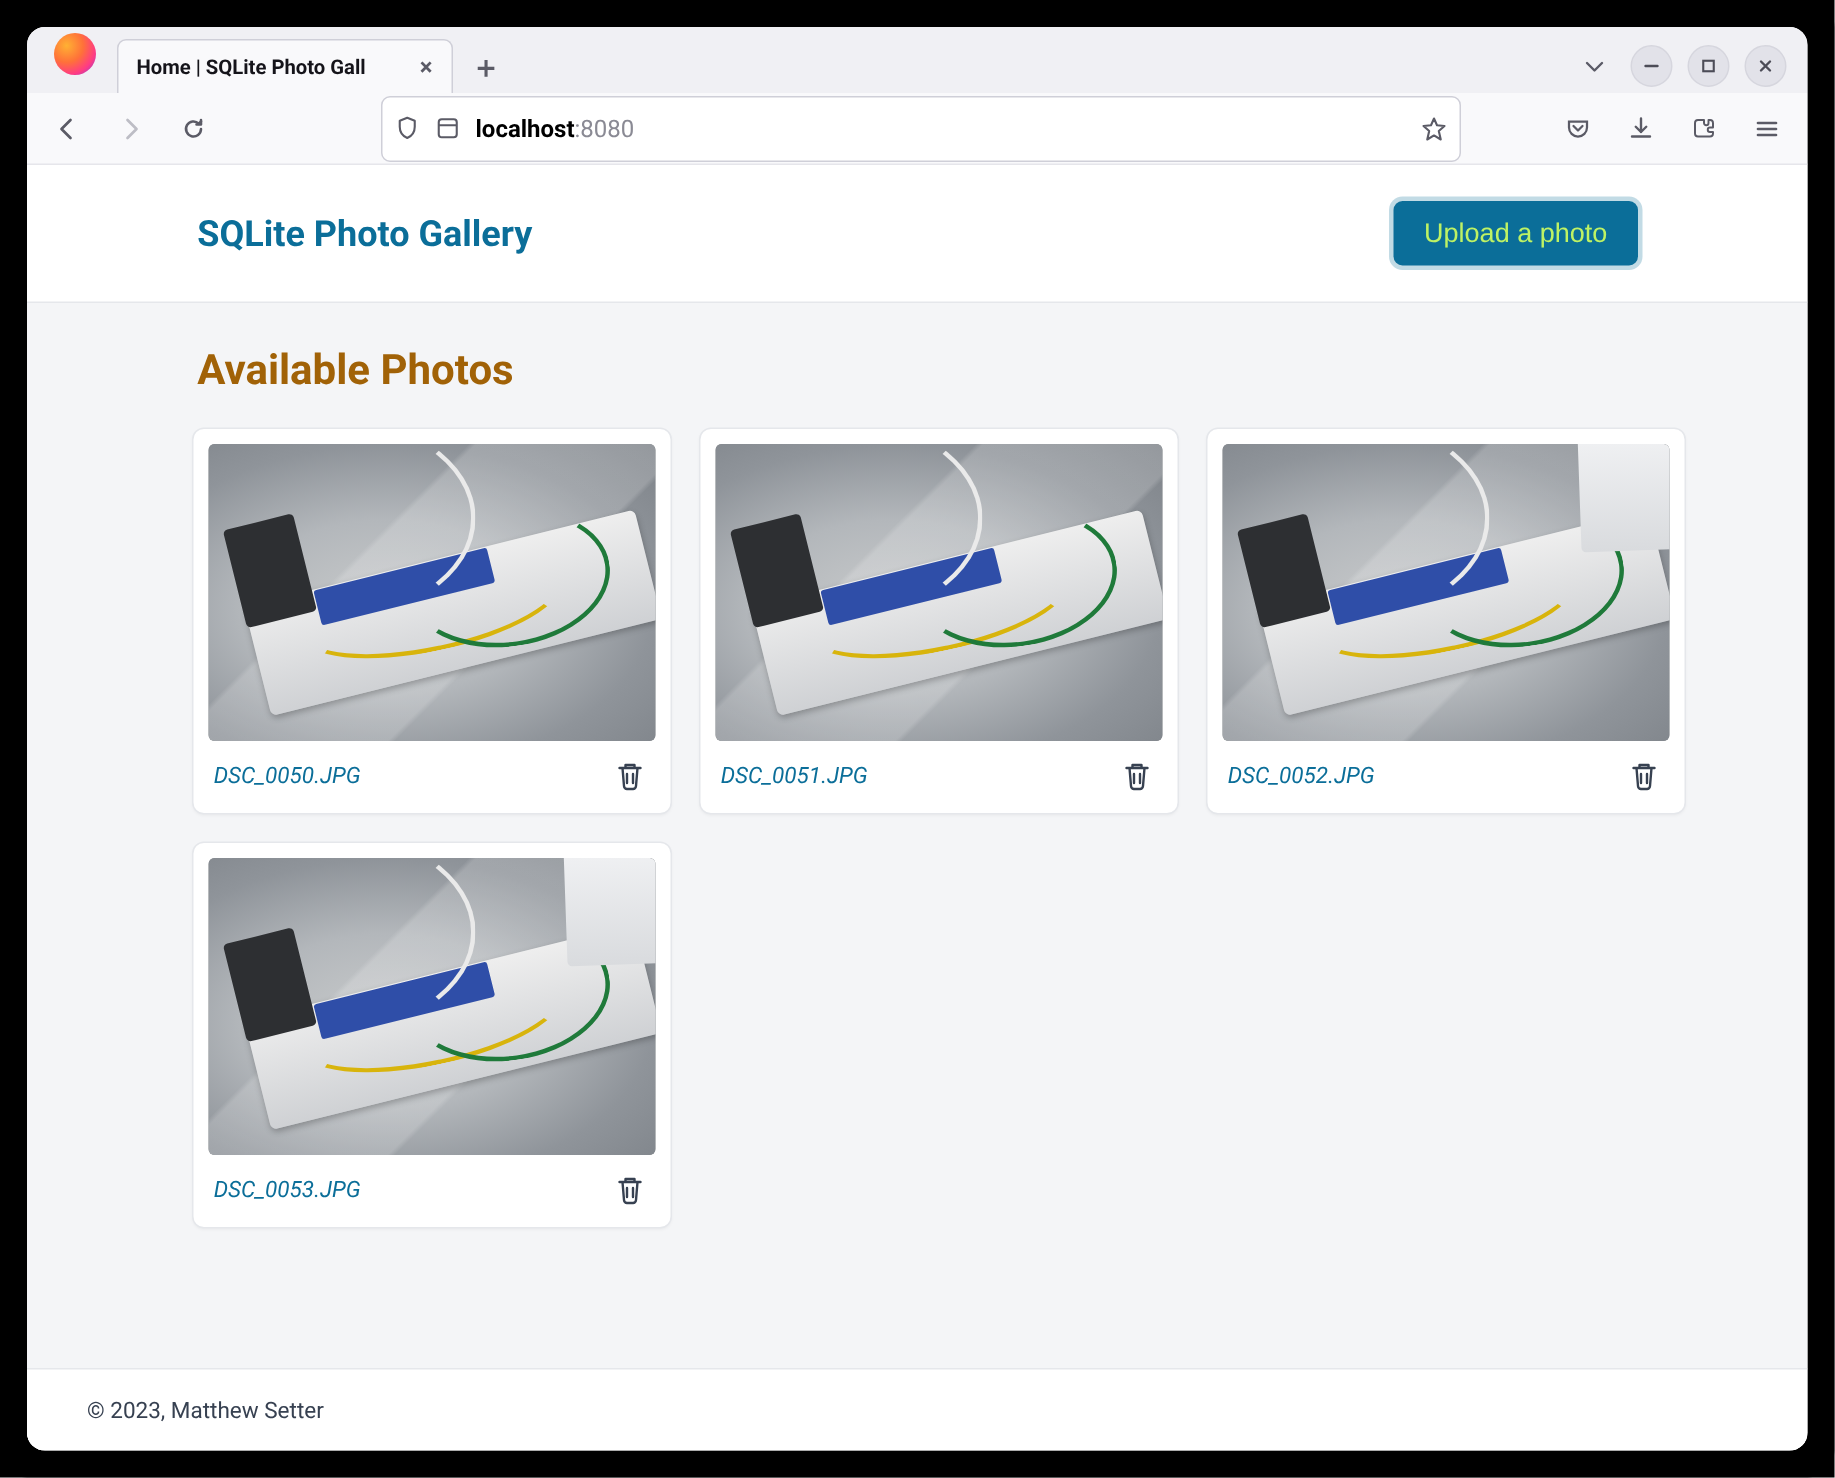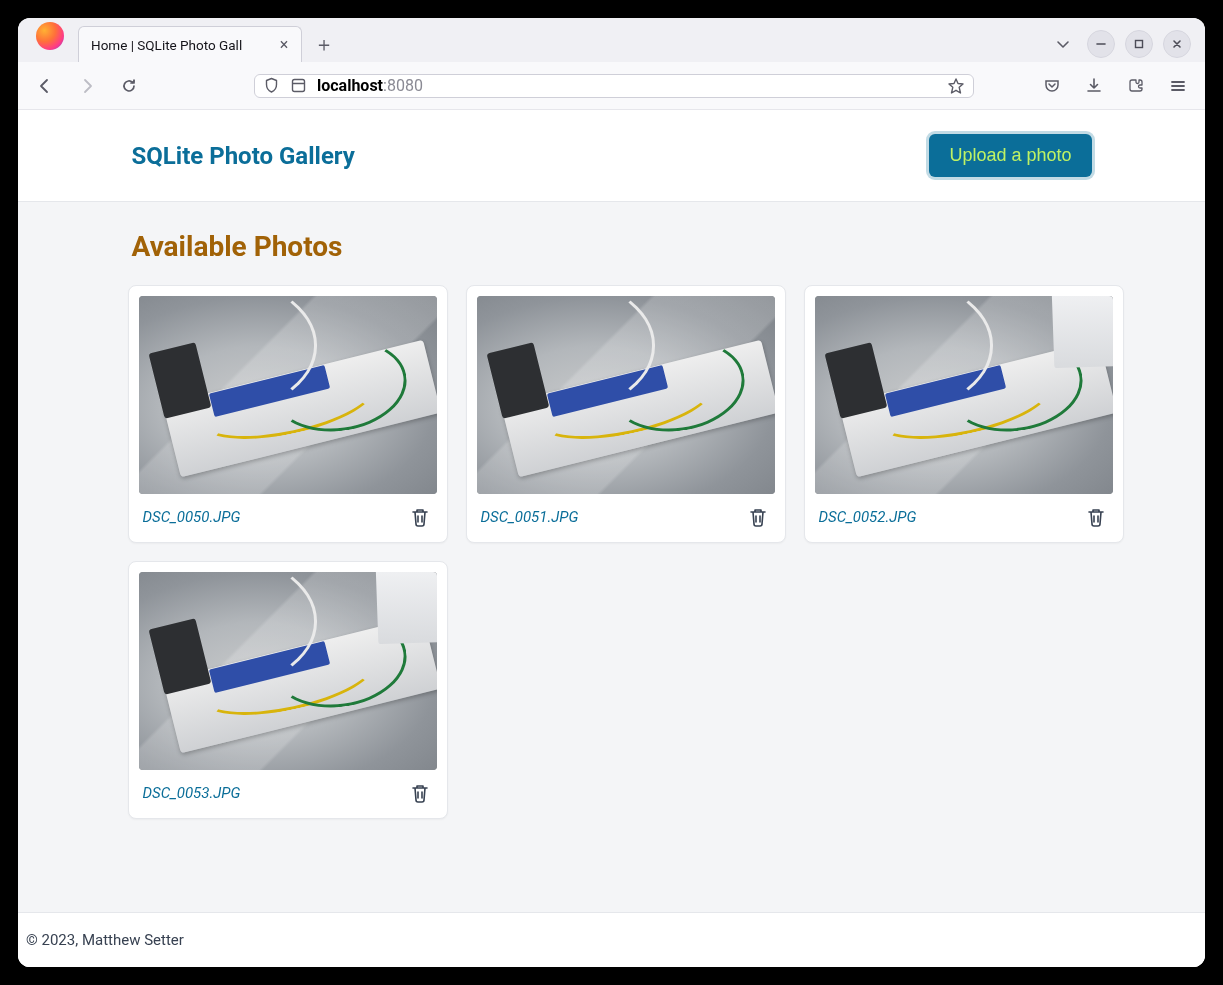--- a/index.html
+++ b/index.html
@@ -8,7 +8,7 @@
     .browser-window { width: 100%; height: 100%; background: #fff; border-radius: 12px; overflow: hidden; display: flex; flex-direction: column; box-shadow: 0 0 0 1px rgba(0,0,0,.08); }
     
     
-    .tab-strip { background: #f0f0f4; height: 44px; display: flex; align-items: flex-end; padding: 0 8px; position: relative; }
+    .tab-strip { background: #f0f0f4; height: 44px; display: flex; align-items: flex-end; padding: 0 8px; position: relative; font-weight: bold; }
     .ff-logo { width: 28px; height: 28px; margin: 0 14px 8px 10px; align-self: center; border-radius: 50%; background: radial-gradient(circle at 30% 30%, #ffb133, #ff7139 40%, #ff3b84 70%, #7542e5 100%); position: relative; }
     .tabs-row { display: flex; align-items: flex-end; height: 100%; }
     .tab { background: #f9f9fb; border: 1px solid #cfcfd8; border-bottom: none; border-radius: 6px 6px 0 0; height: 36px; min-width: 224px; display: flex; align-items: center; padding: 0 8px 0 12px; gap: 8px; font-size: 13.5px; color: #15141a; }

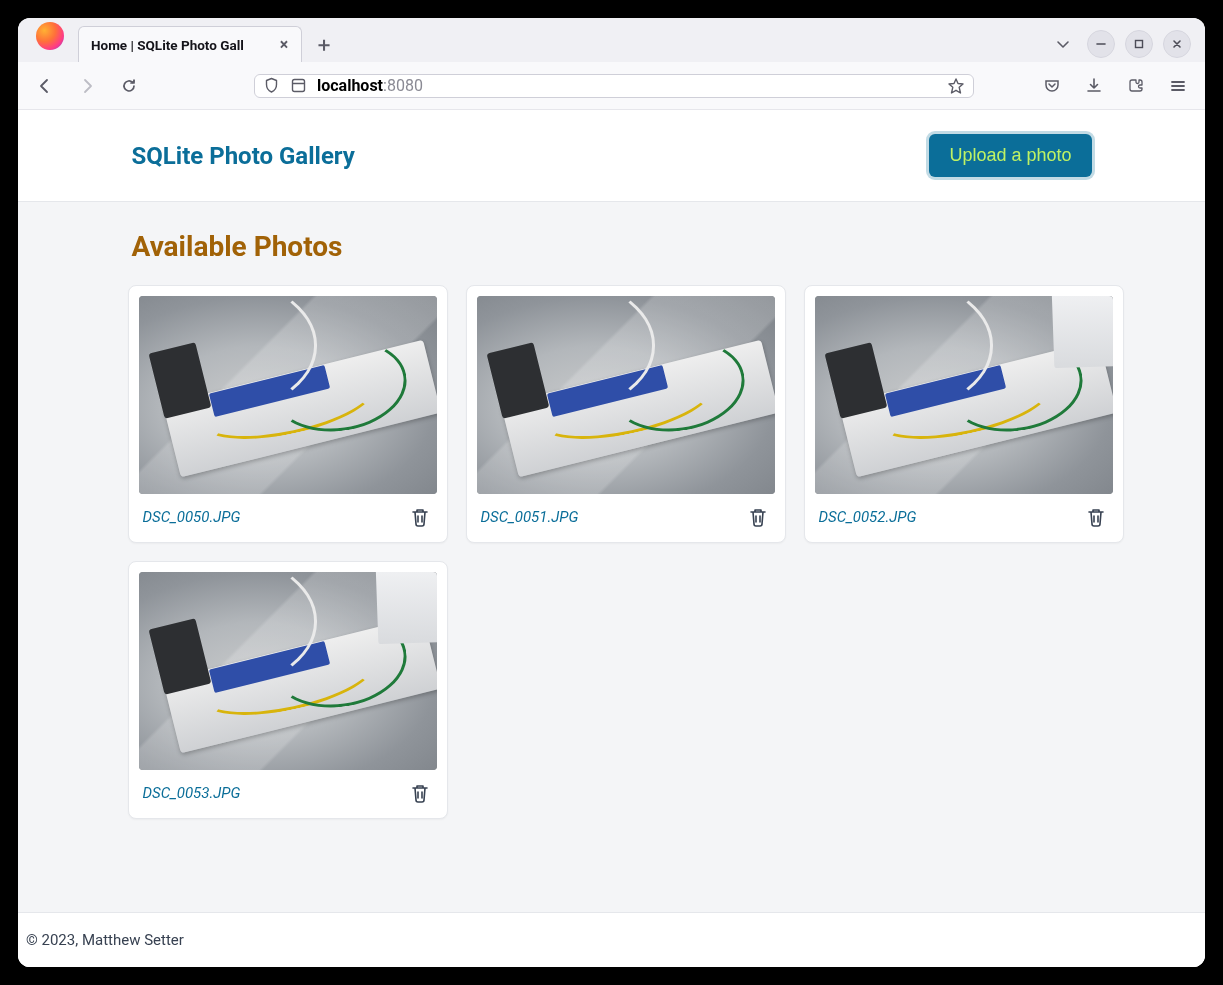--- a/index.html
+++ b/index.html
@@ -23,7 +23,7 @@
     .toolbar { background: #f9f9fb; height: 48px; display:flex; align-items:center; padding: 0 10px; gap: 8px; border-bottom: 1px solid #e6e6eb; }
     .nav-btn { width: 34px; height: 34px; display:flex; align-items:center; justify-content:center; color:#5b5b66; border-radius:6px; cursor:pointer; }
     .nav-btn.disabled { color:#bdbdc5; }
-    .url-bar { flex: 0 0 720px; margin-left: 100px; height: 24px; background:#fff; border:1px solid #cfcfd8; border-radius: 6px; display:flex; align-items:center; padding: 0 8px; gap: 10px; font-size: 16px; }
+    .url-bar { flex: 0 0 720px; margin-left: 100px; height: 44px; background:#fff; border:1px solid #cfcfd8; border-radius: 6px; display:flex; align-items:center; padding: 0 8px; gap: 10px; font-size: 16px; }
     .url-icons-left { display:flex; gap:10px; color:#5b5b66; }
     .url-text { flex:1; color:#000; }
     .url-text .dim { color:#8a8a94; }

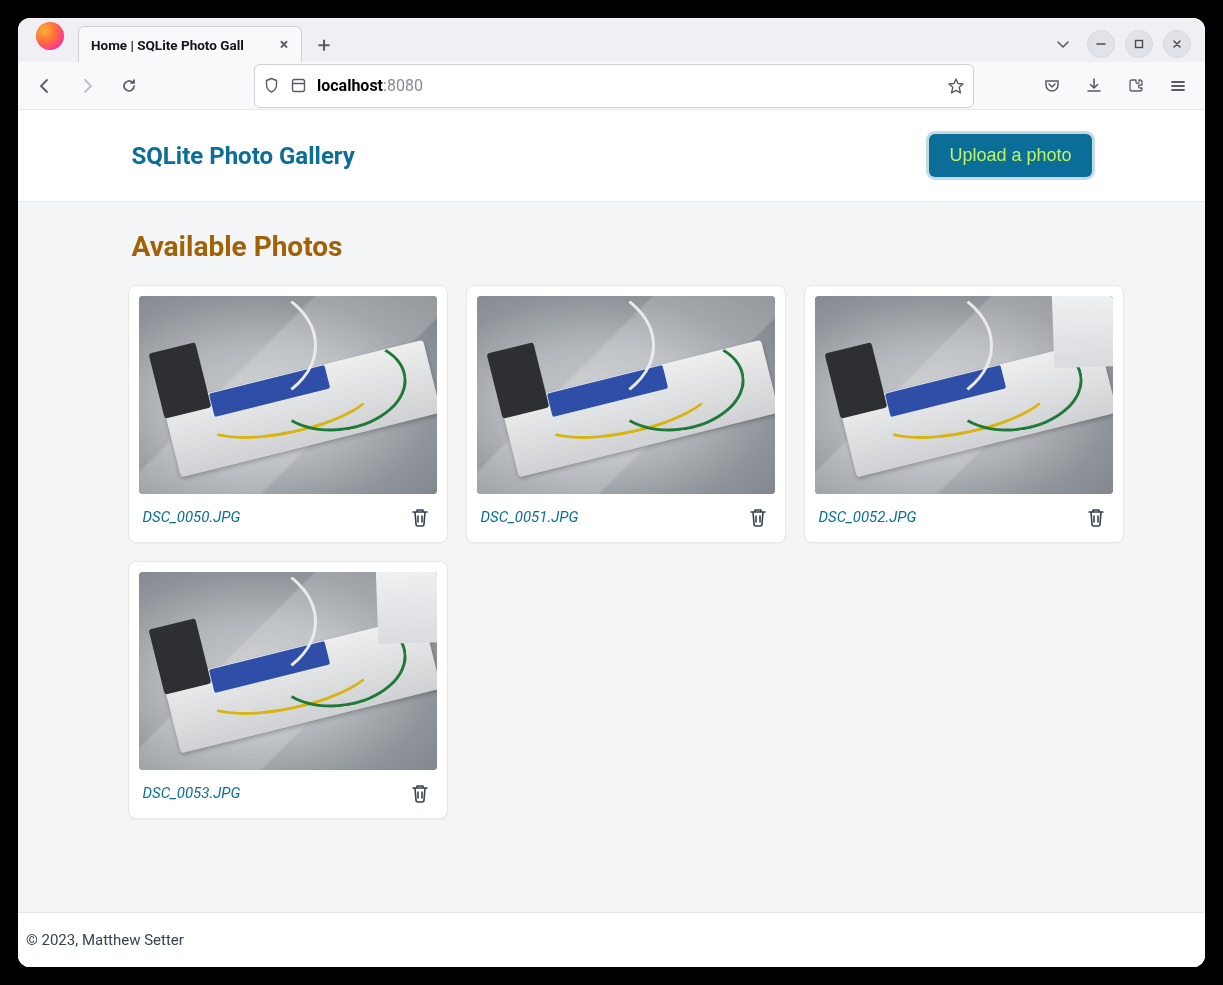--- a/index.html
+++ b/index.html
@@ -60,7 +60,7 @@
     .file-link { color:#0b6e99; font-size: 15px; text-decoration:none;font-style:italic; }
     .trash { width:26px; height:26px; color:#374151; cursor:pointer; display:flex; align-items:center; justify-content:center; }
     
-    .footer { background:#fff; border-top:1px solid #e5e7eb; padding: 18px 8px; color:#374151; font-size: 15px; }
+    .footer { background:#fff; border-top:1px solid #e5e7eb; padding: 18px 40px; color:#374151; font-size: 15px; }
     
     
     svg { display:block; }

